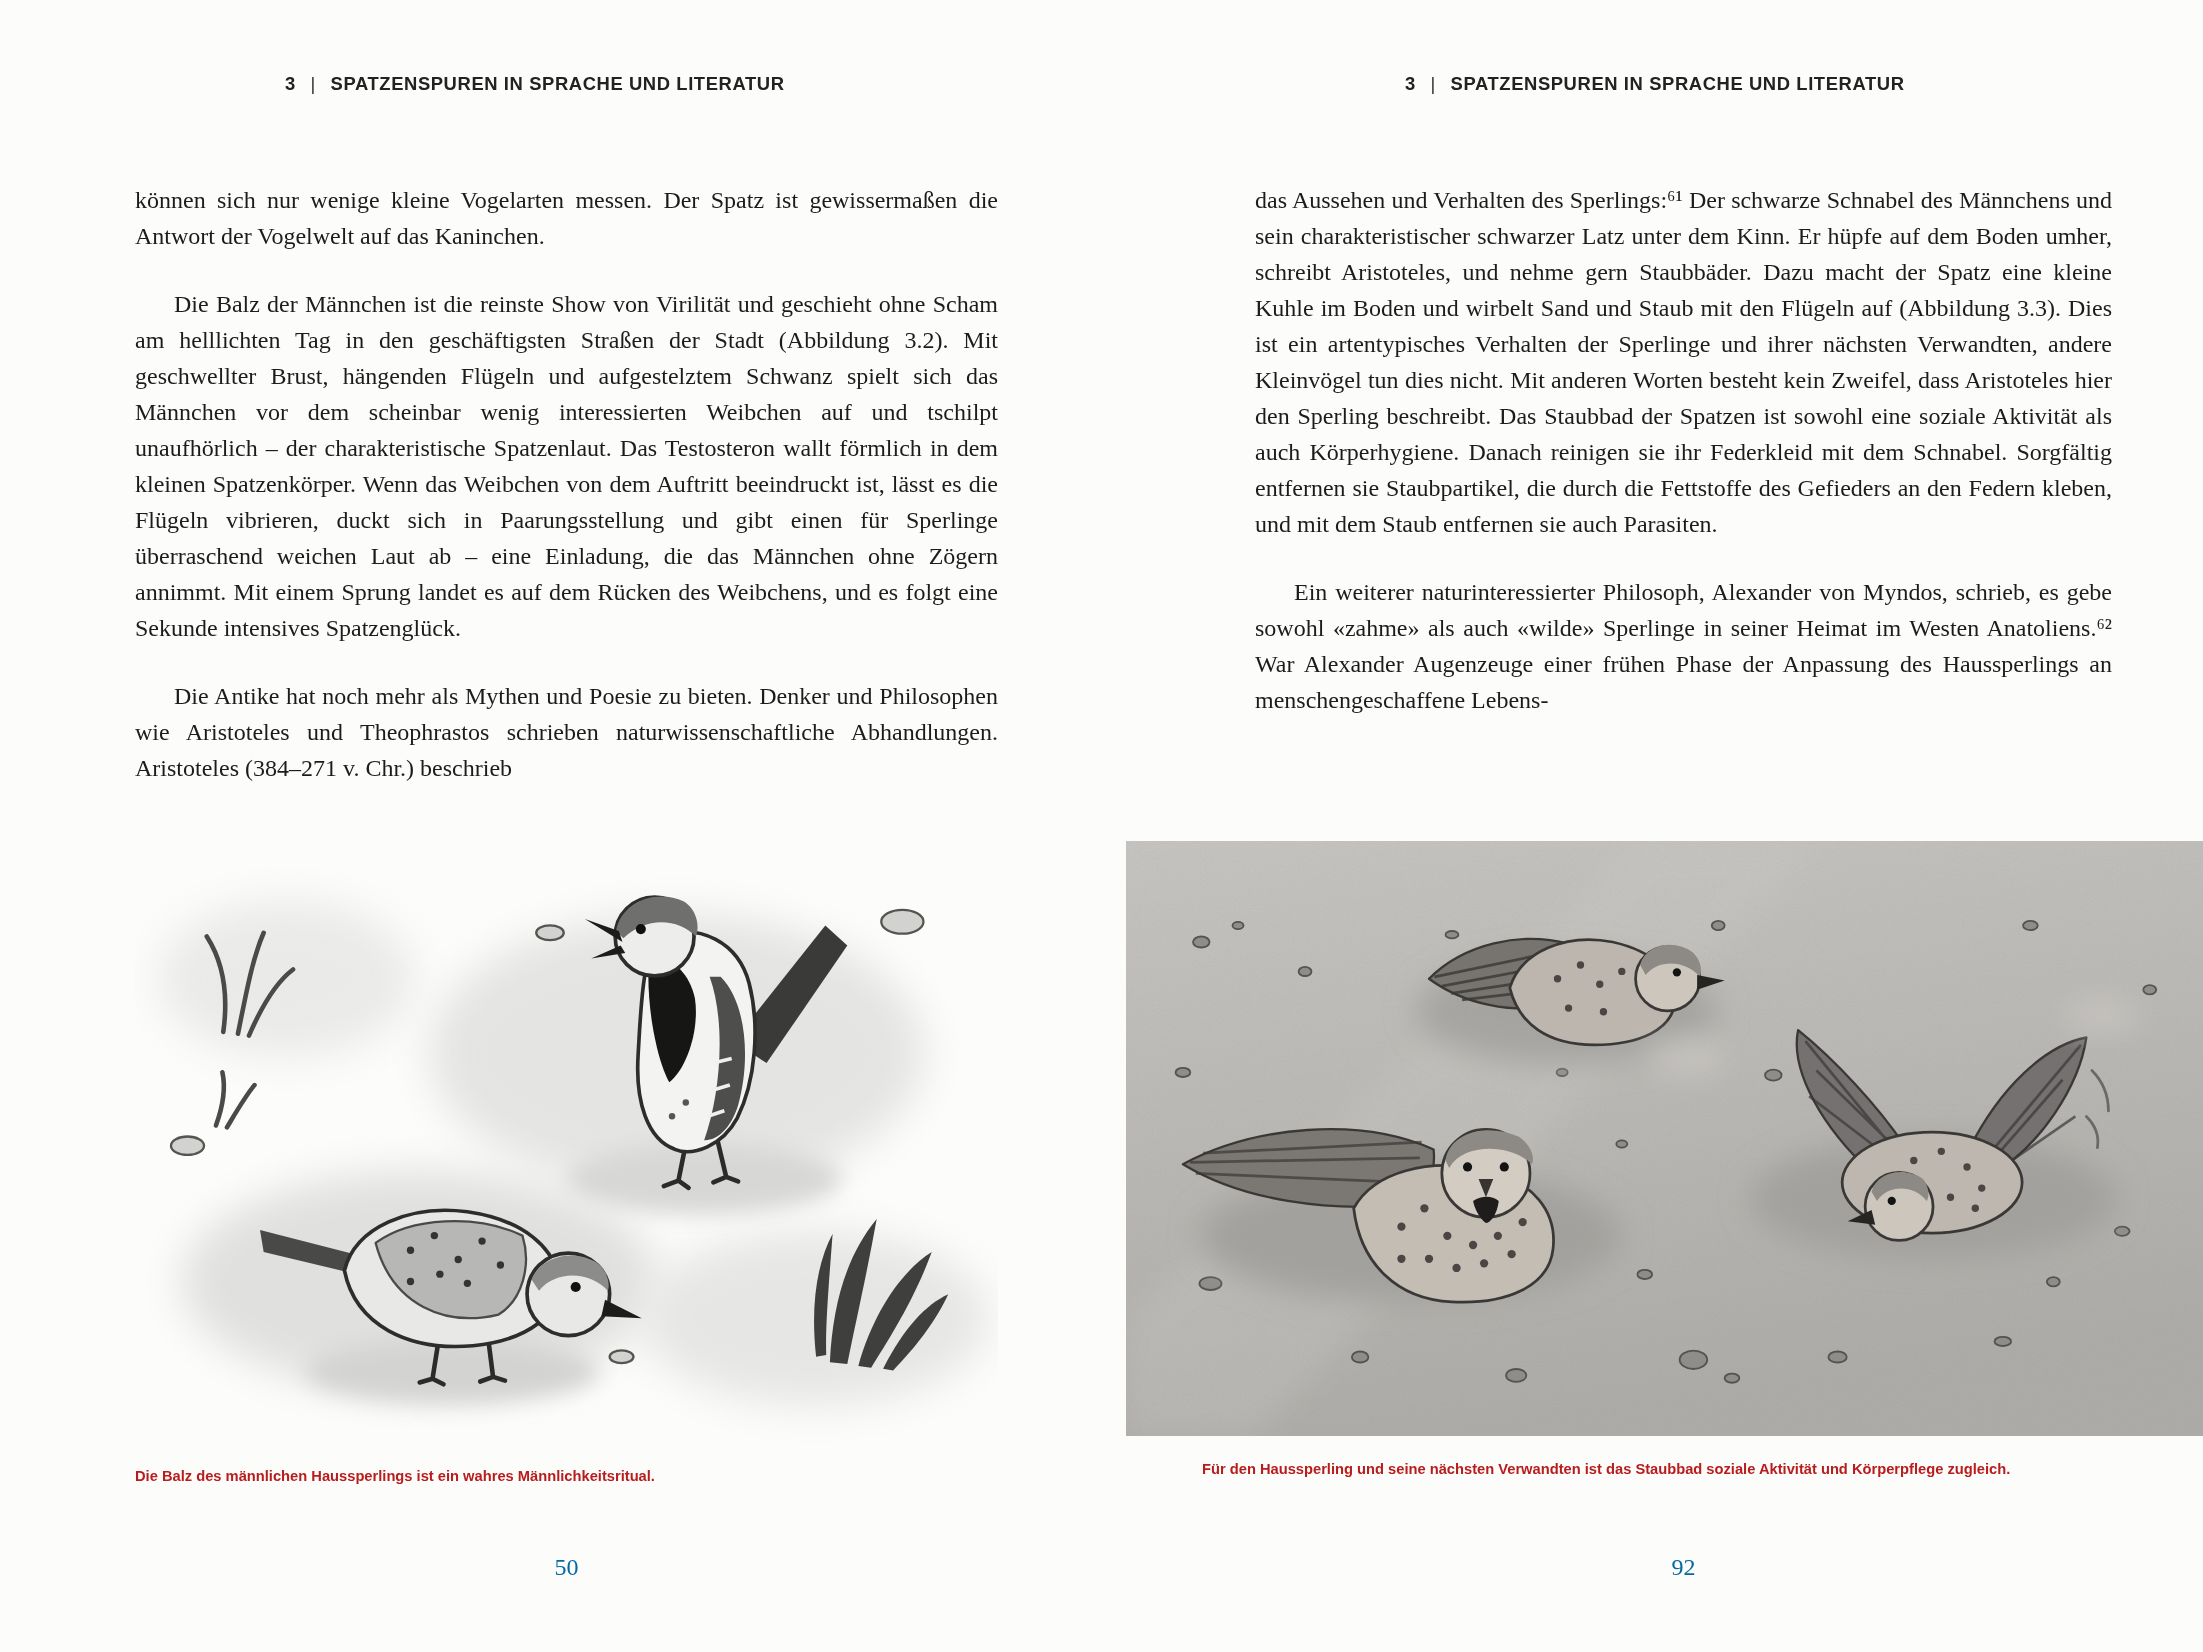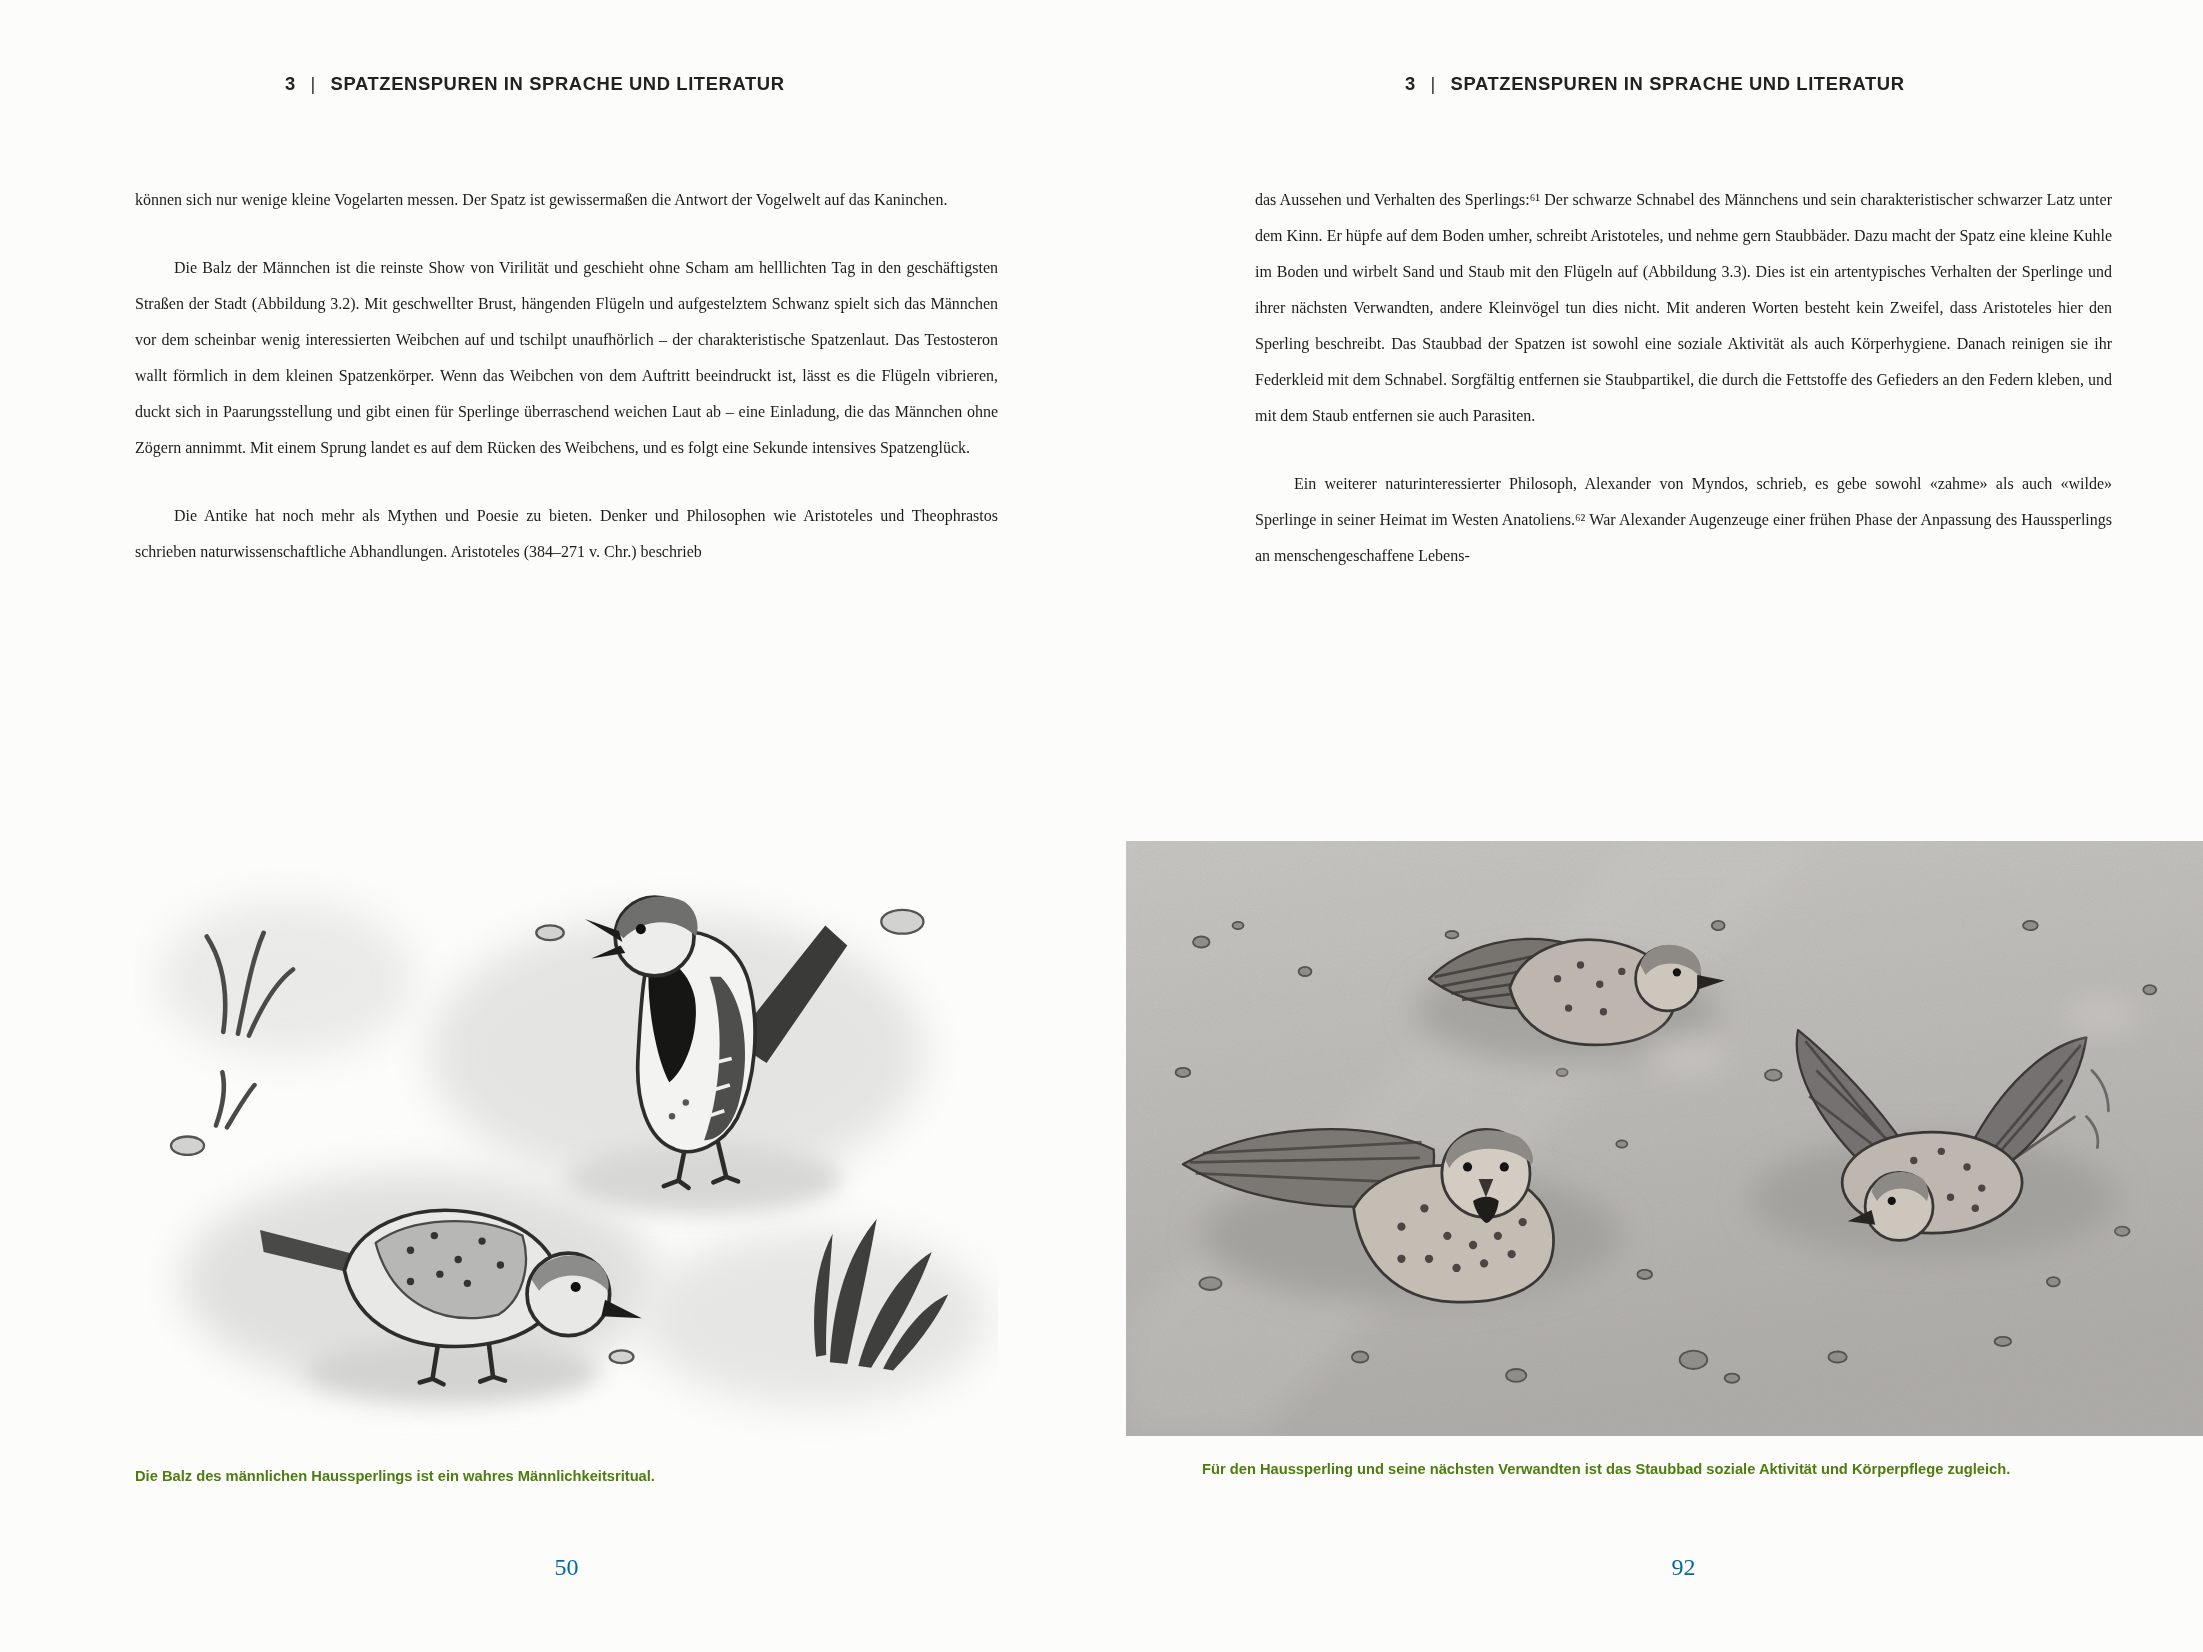--- a/index.html
+++ b/index.html
@@ -21,7 +21,7 @@
 
   .body-text{
     position:absolute;top:182px;left:0;right:0;
-    font-size:16px;line-height:36px;text-align:justify;
+    font-size:24px;line-height:36px;text-align:justify;
     color:#1c1c1c;
   }
   .body-text p{margin:0;}

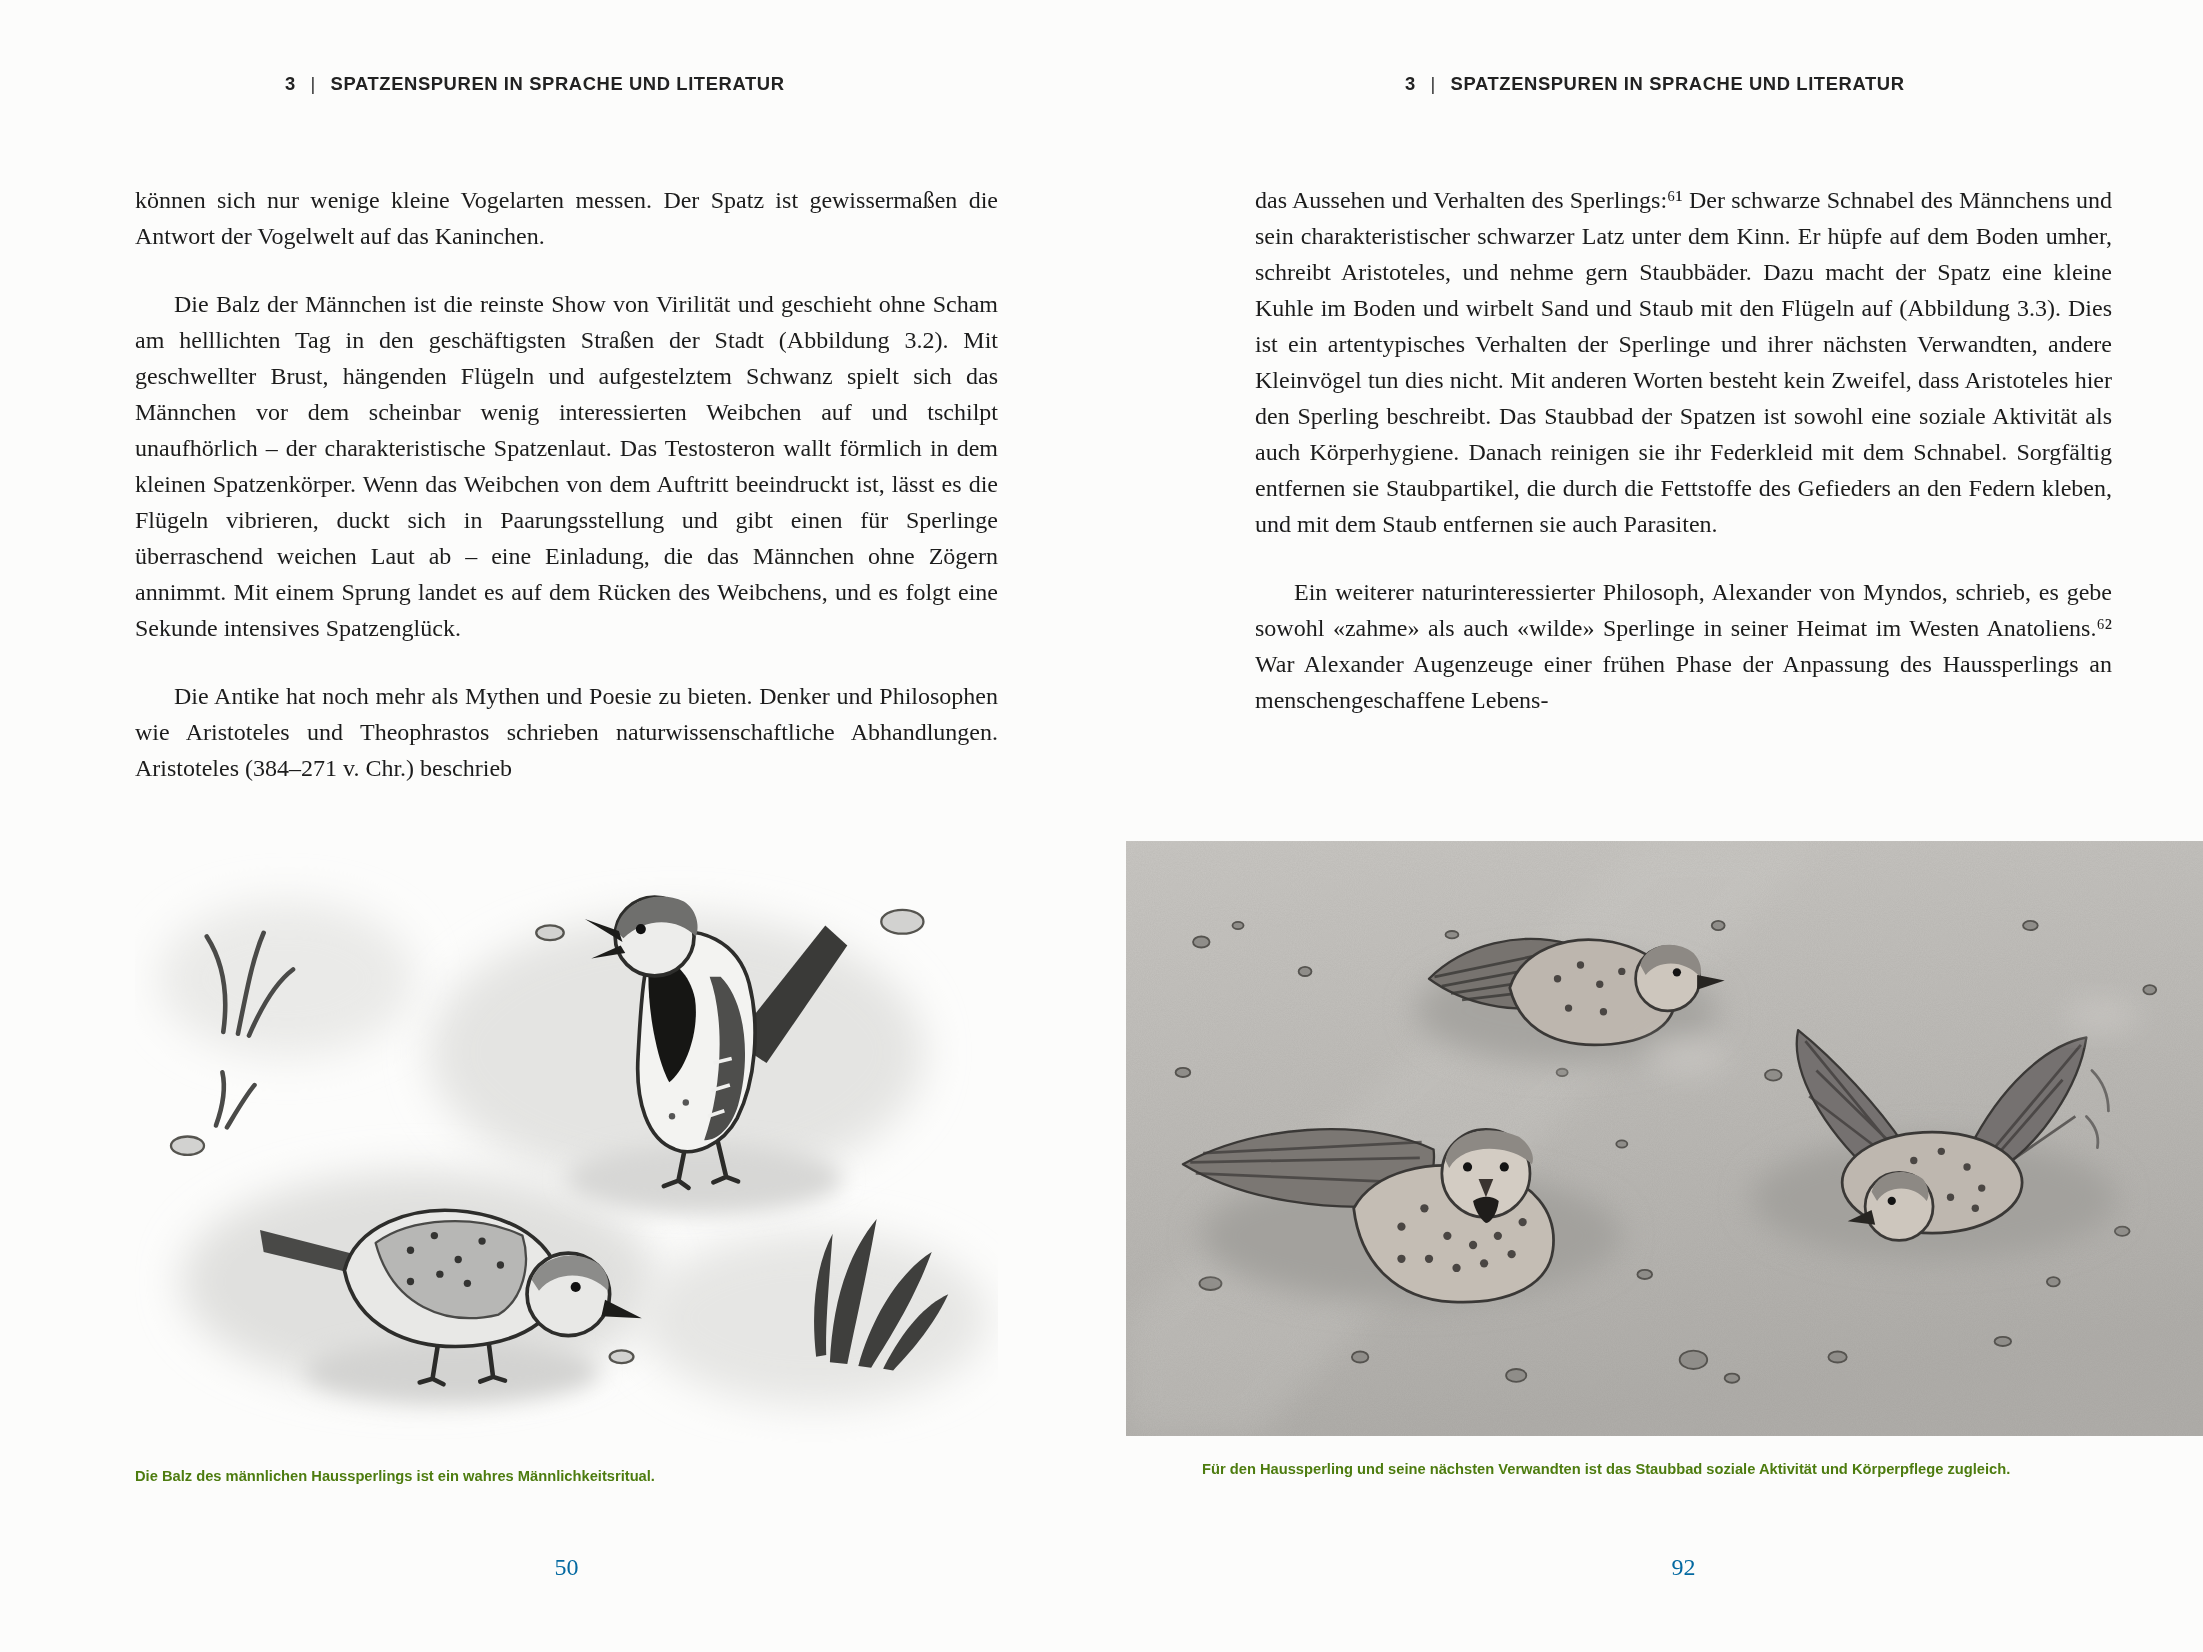--- a/index.html
+++ b/index.html
@@ -34,7 +34,7 @@
 
   figcaption{
     font-family:"Liberation Sans",sans-serif;font-weight:700;
-    font-size:14.7px;line-height:22px;color:#4d7c0f;margin-top:22px;
+    font-size:14.7px;line-height:22px;color:#b91c1c;margin-top:22px;
   }
   .right-page figcaption{margin-left:76px;max-width:845px;}
 

